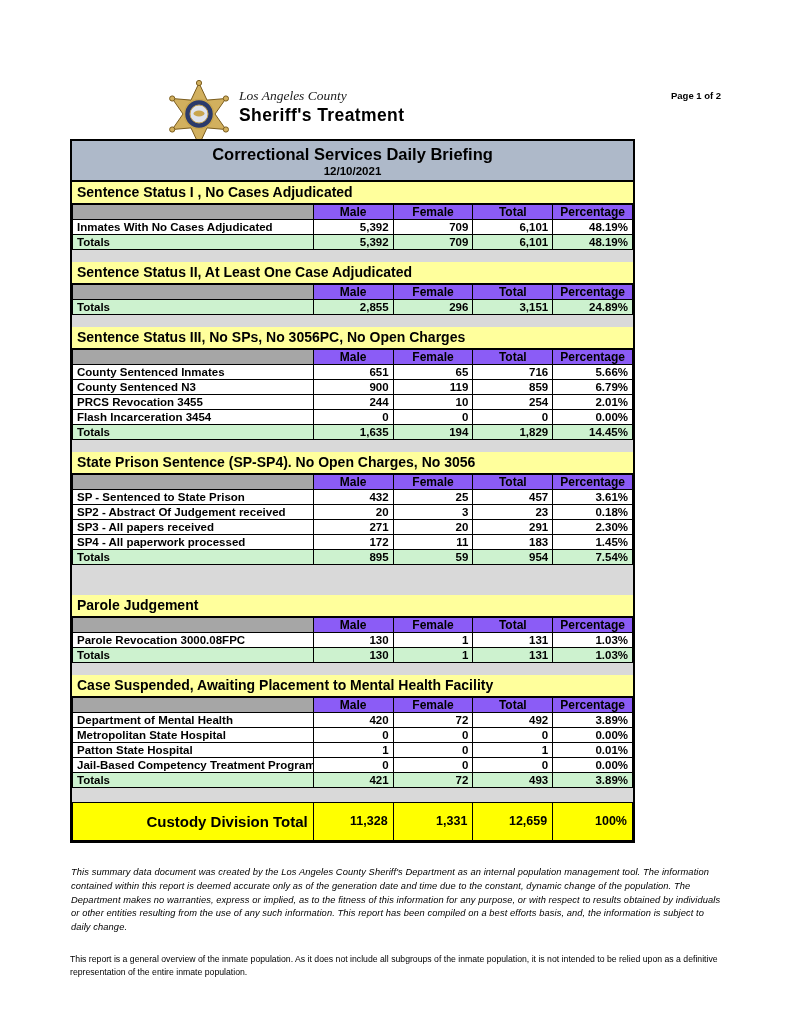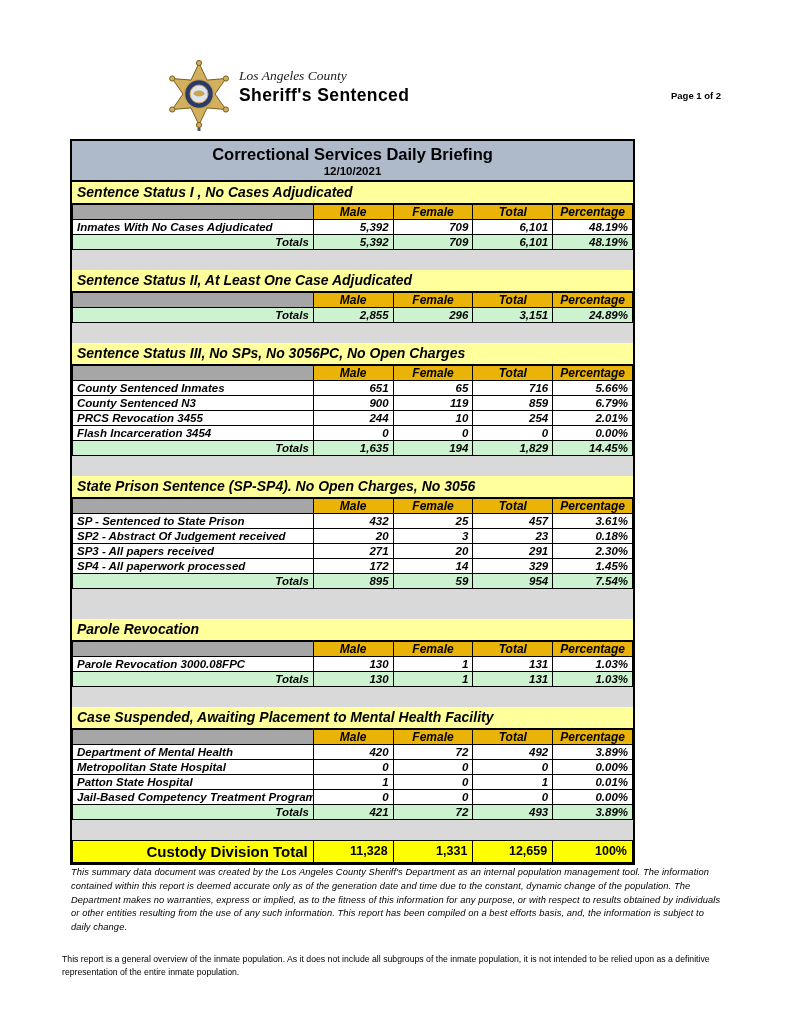--- a/index.html
+++ b/index.html
@@ -9,7 +9,7 @@
     -webkit-font-smoothing:antialiased;
   }
   
-  .logo-area{position:absolute;top:60px;left:166px;display:flex;align-items:flex-start;}
+  .logo-area{position:absolute;top:80px;left:166px;display:flex;align-items:flex-start;}
   .badge{width:66px;height:82px;flex:0 0 auto;}
   .logo-text{margin-left:7px;padding-top:8px;}
   .logo-county{font-family:"Liberation Serif", serif;font-style:italic;font-size:13.5px;color:#1a1a1a;}

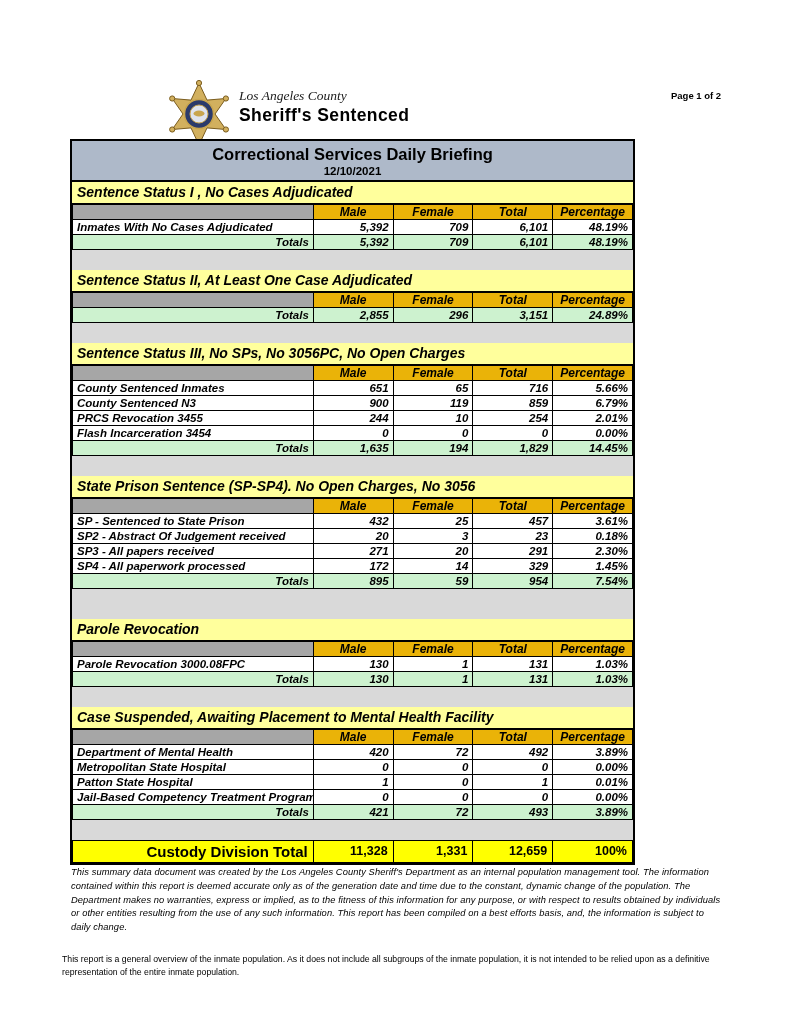--- a/index.html
+++ b/index.html
@@ -86,7 +86,7 @@
   </svg>
   <div class="logo-text">
     <div class="logo-county">Los Angeles County</div>
-    <div class="logo-dept">Sheriff's Sentenced</div>
+    <div class="logo-dept">Sheriff's Treatment</div>
   </div>
 </div>
 <div class="page-number">Page 1 of 2</div>

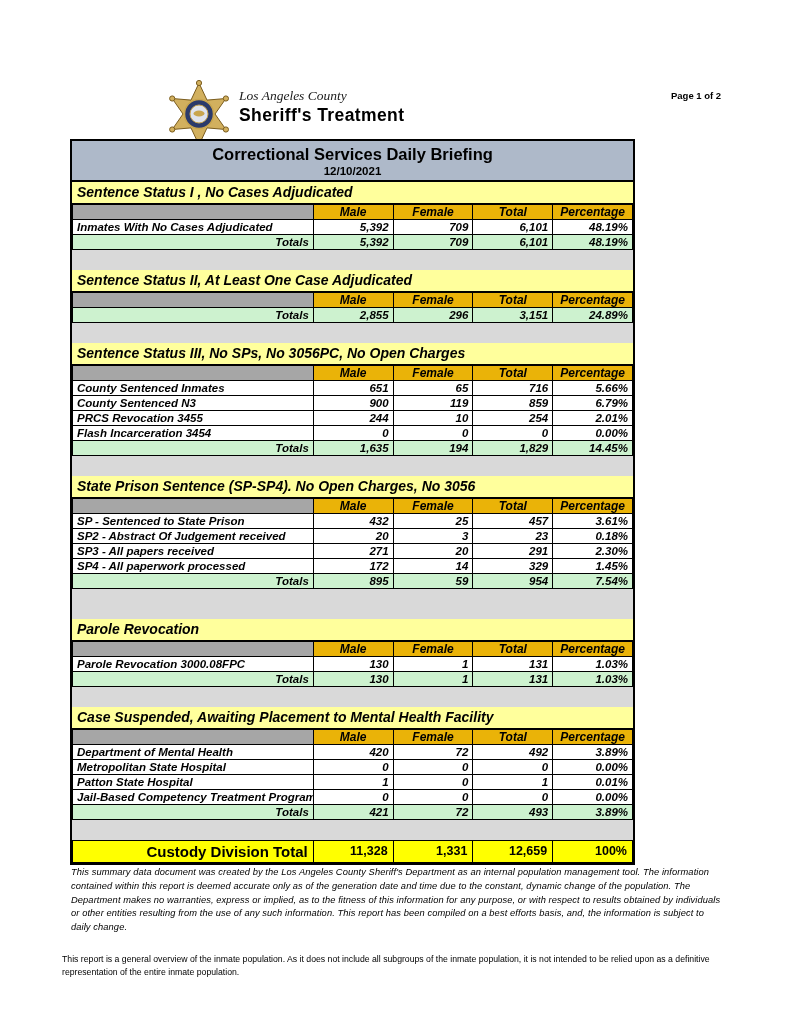--- a/index.html
+++ b/index.html
@@ -25,7 +25,7 @@
   .title-main{font-size:16.5px;font-weight:bold;}
   .title-date{font-size:11.5px;font-weight:bold;margin-top:1px;}
 
-  .section{margin-bottom:20px;font-style:italic;}
+  .section{margin-bottom:12px;}
   .section.extra-gap{margin-top:30px;}
   .section-title{
     background:#FFFF9C;font-weight:bold;font-size:14px;

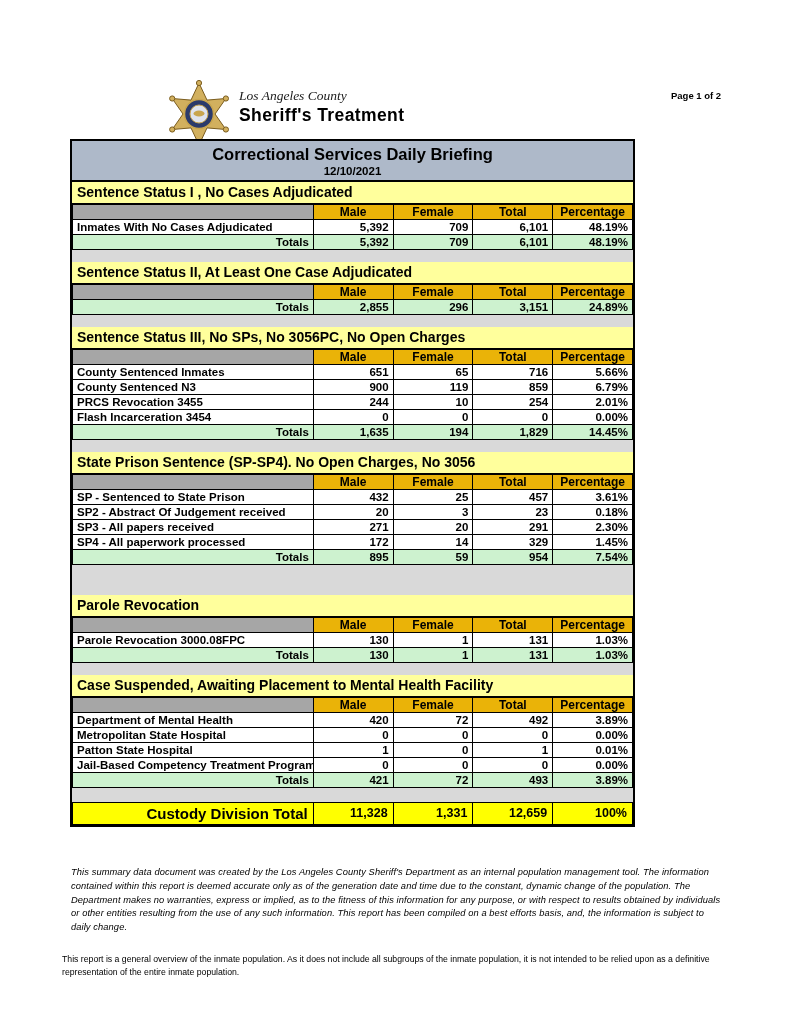--- a/index.html
+++ b/index.html
@@ -39,7 +39,7 @@
     white-space:nowrap;overflow:hidden;box-sizing:border-box;
   }
   tr.header-row td.spacer{background:#A6A6A6;}
-  tr.header-row td.colhead{background:#eab308;text-align:center;font-size:12px;}
+  tr.header-row td.colhead{background:#8b5cf6;text-align:center;font-size:12px;}
   tr.data-row td{background:#ffffff;}
   tr.data-row td.label{text-align:left;}
   tr.data-row td.num{text-align:right;}

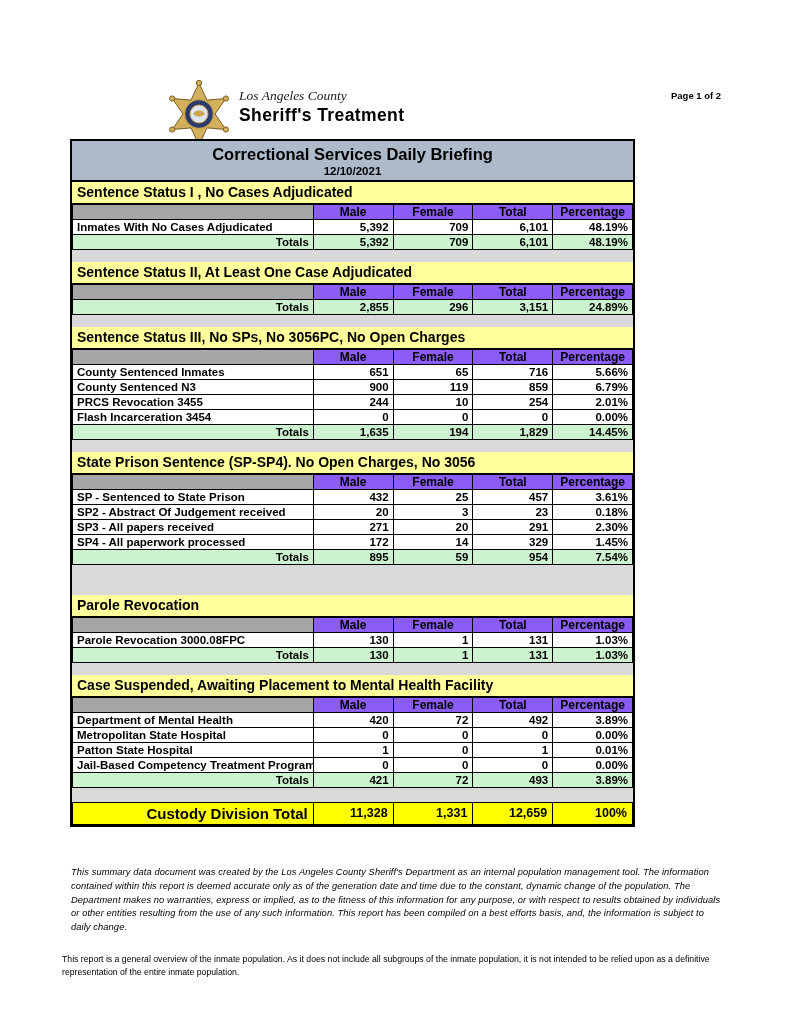--- a/index.html
+++ b/index.html
@@ -44,7 +44,7 @@
   tr.data-row td.label{text-align:left;}
   tr.data-row td.num{text-align:right;}
   tr.totals-row td{background:#CDF2CF;}
-  tr.totals-row td.label{text-align:right;}
+  tr.totals-row td.label{}
   tr.totals-row td.num{text-align:right;}
 
   table.grand-table{width:100%;border-collapse:collapse;table-layout:fixed;margin-top:14px;}

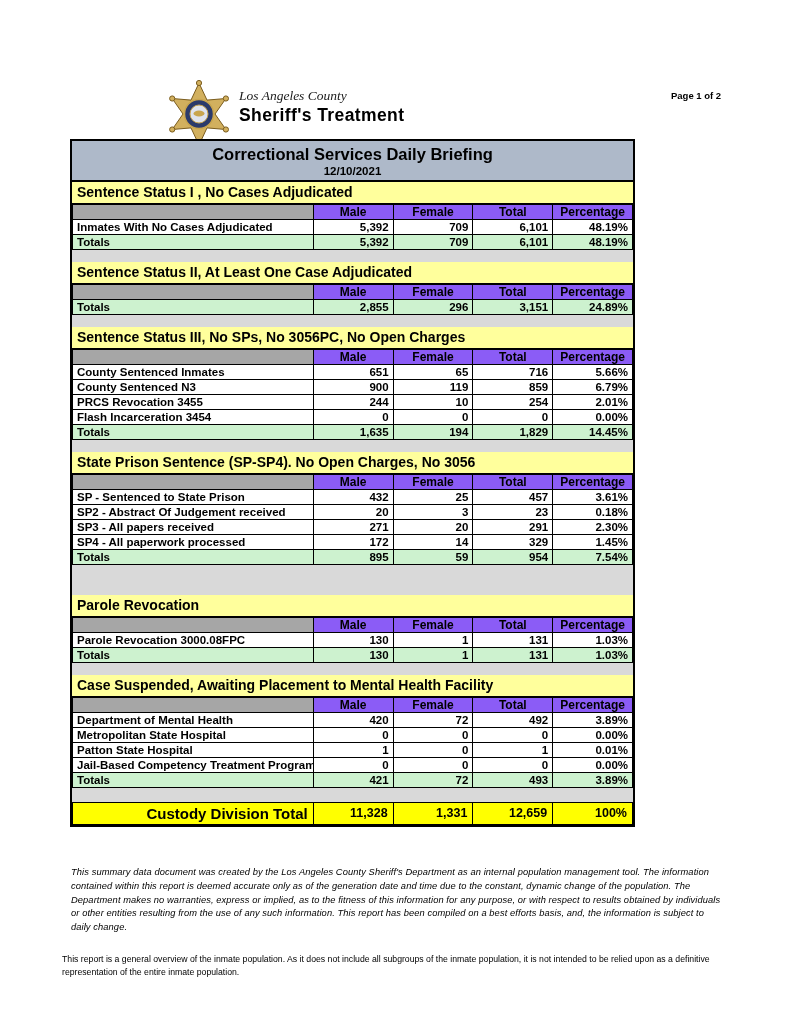--- a/index.html
+++ b/index.html
@@ -259,7 +259,7 @@
             <tr class="data-row">
               <td class="label">SP4 - All paperwork processed</td>
               <td class="num">172</td>
-              <td class="num">14</td>
+              <td class="num">11</td>
               <td class="num">329</td>
               <td class="num">1.45%</td>
             </tr>

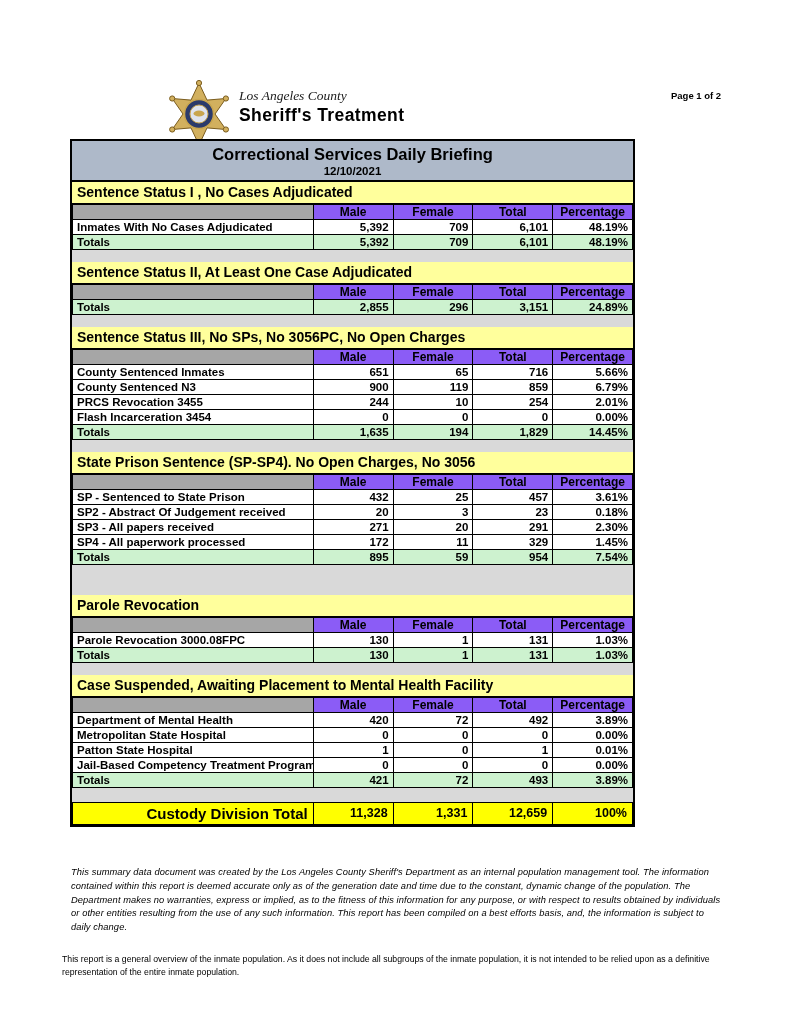--- a/index.html
+++ b/index.html
@@ -260,7 +260,7 @@
               <td class="label">SP4 - All paperwork processed</td>
               <td class="num">172</td>
               <td class="num">11</td>
-              <td class="num">329</td>
+              <td class="num">183</td>
               <td class="num">1.45%</td>
             </tr>
             <tr class="totals-row">

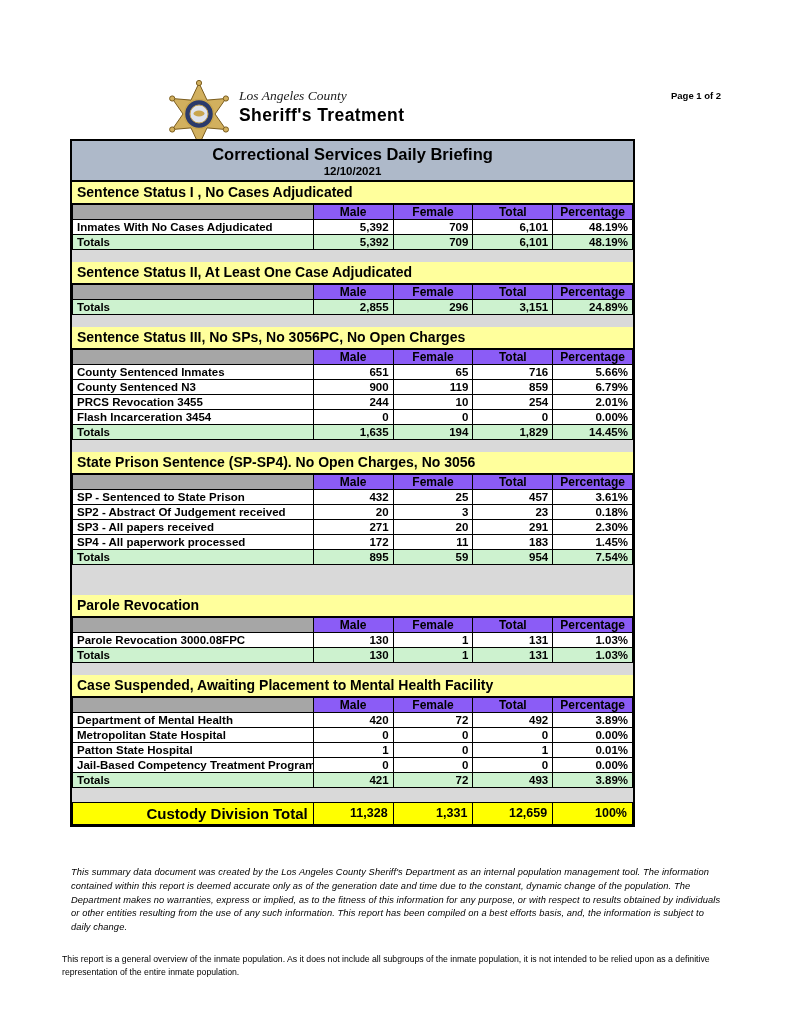--- a/index.html
+++ b/index.html
@@ -274,7 +274,7 @@
         </table>
       </div>
       <div class="section extra-gap">
-        <div class="section-title">Parole Revocation</div>
+        <div class="section-title">Parole Judgement</div>
         <table class="sec-table">
           <colgroup>
             <col style="width: 43%;">

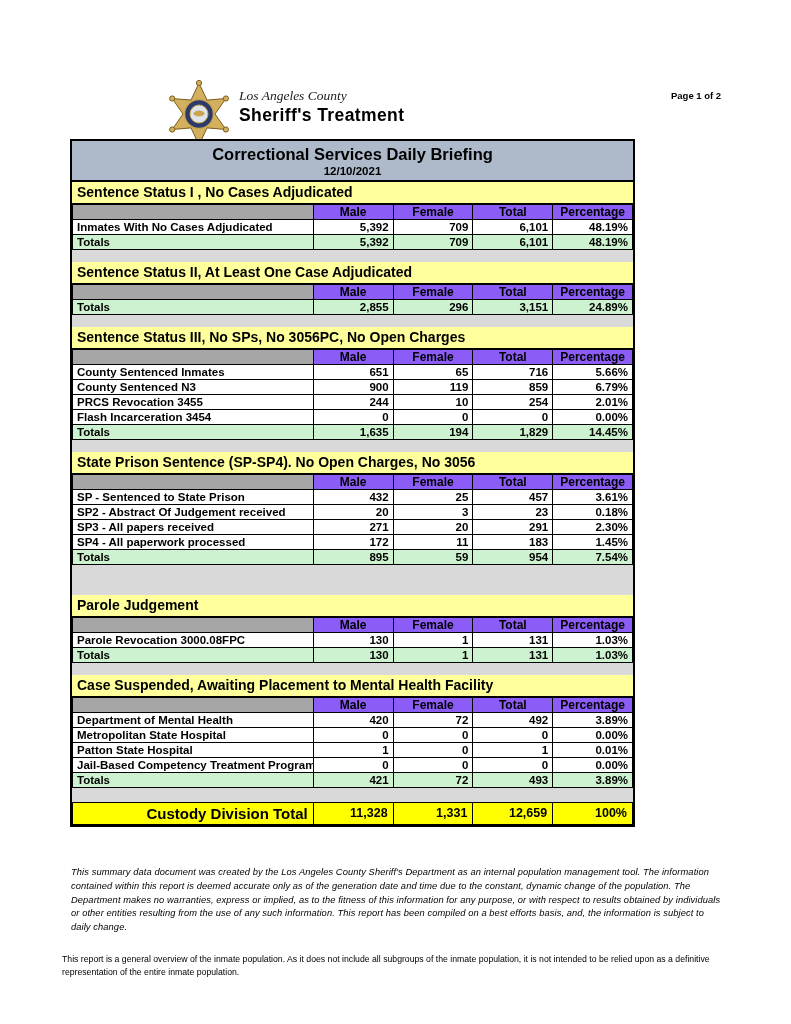--- a/index.html
+++ b/index.html
@@ -50,7 +50,7 @@
   table.grand-table{width:100%;border-collapse:collapse;table-layout:fixed;margin-top:14px;}
   table.grand-table td{
     background:#FFFF00;border:1.5px solid #000;font-weight:bold;
-    height:21px;line-height:21px;padding:0 5px;white-space:nowrap;overflow:hidden;box-sizing:border-box;
+    height:21px;line-height:21px;padding:8px 5px;white-space:nowrap;overflow:hidden;box-sizing:border-box;
   }
   table.grand-table td.label{text-align:right;font-size:15px;}
   table.grand-table td.num{text-align:right;font-size:12.5px;}

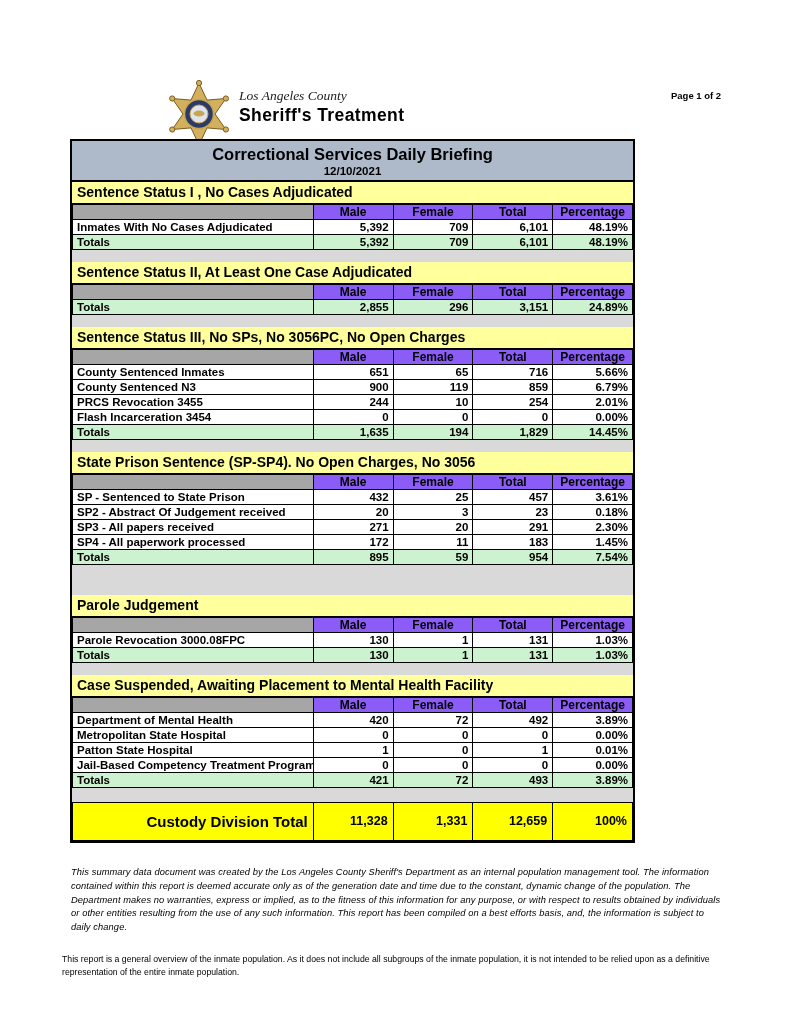--- a/index.html
+++ b/index.html
@@ -61,7 +61,7 @@
     font-size:9.3px;font-style:italic;line-height:1.47;letter-spacing:.1px;
   }
   .overview-note{
-    position:absolute;left:62px;top:944px;width:672px;
+    position:absolute;left:70px;top:944px;width:672px;
     font-size:8.7px;line-height:1.55;
   }
 </style>

